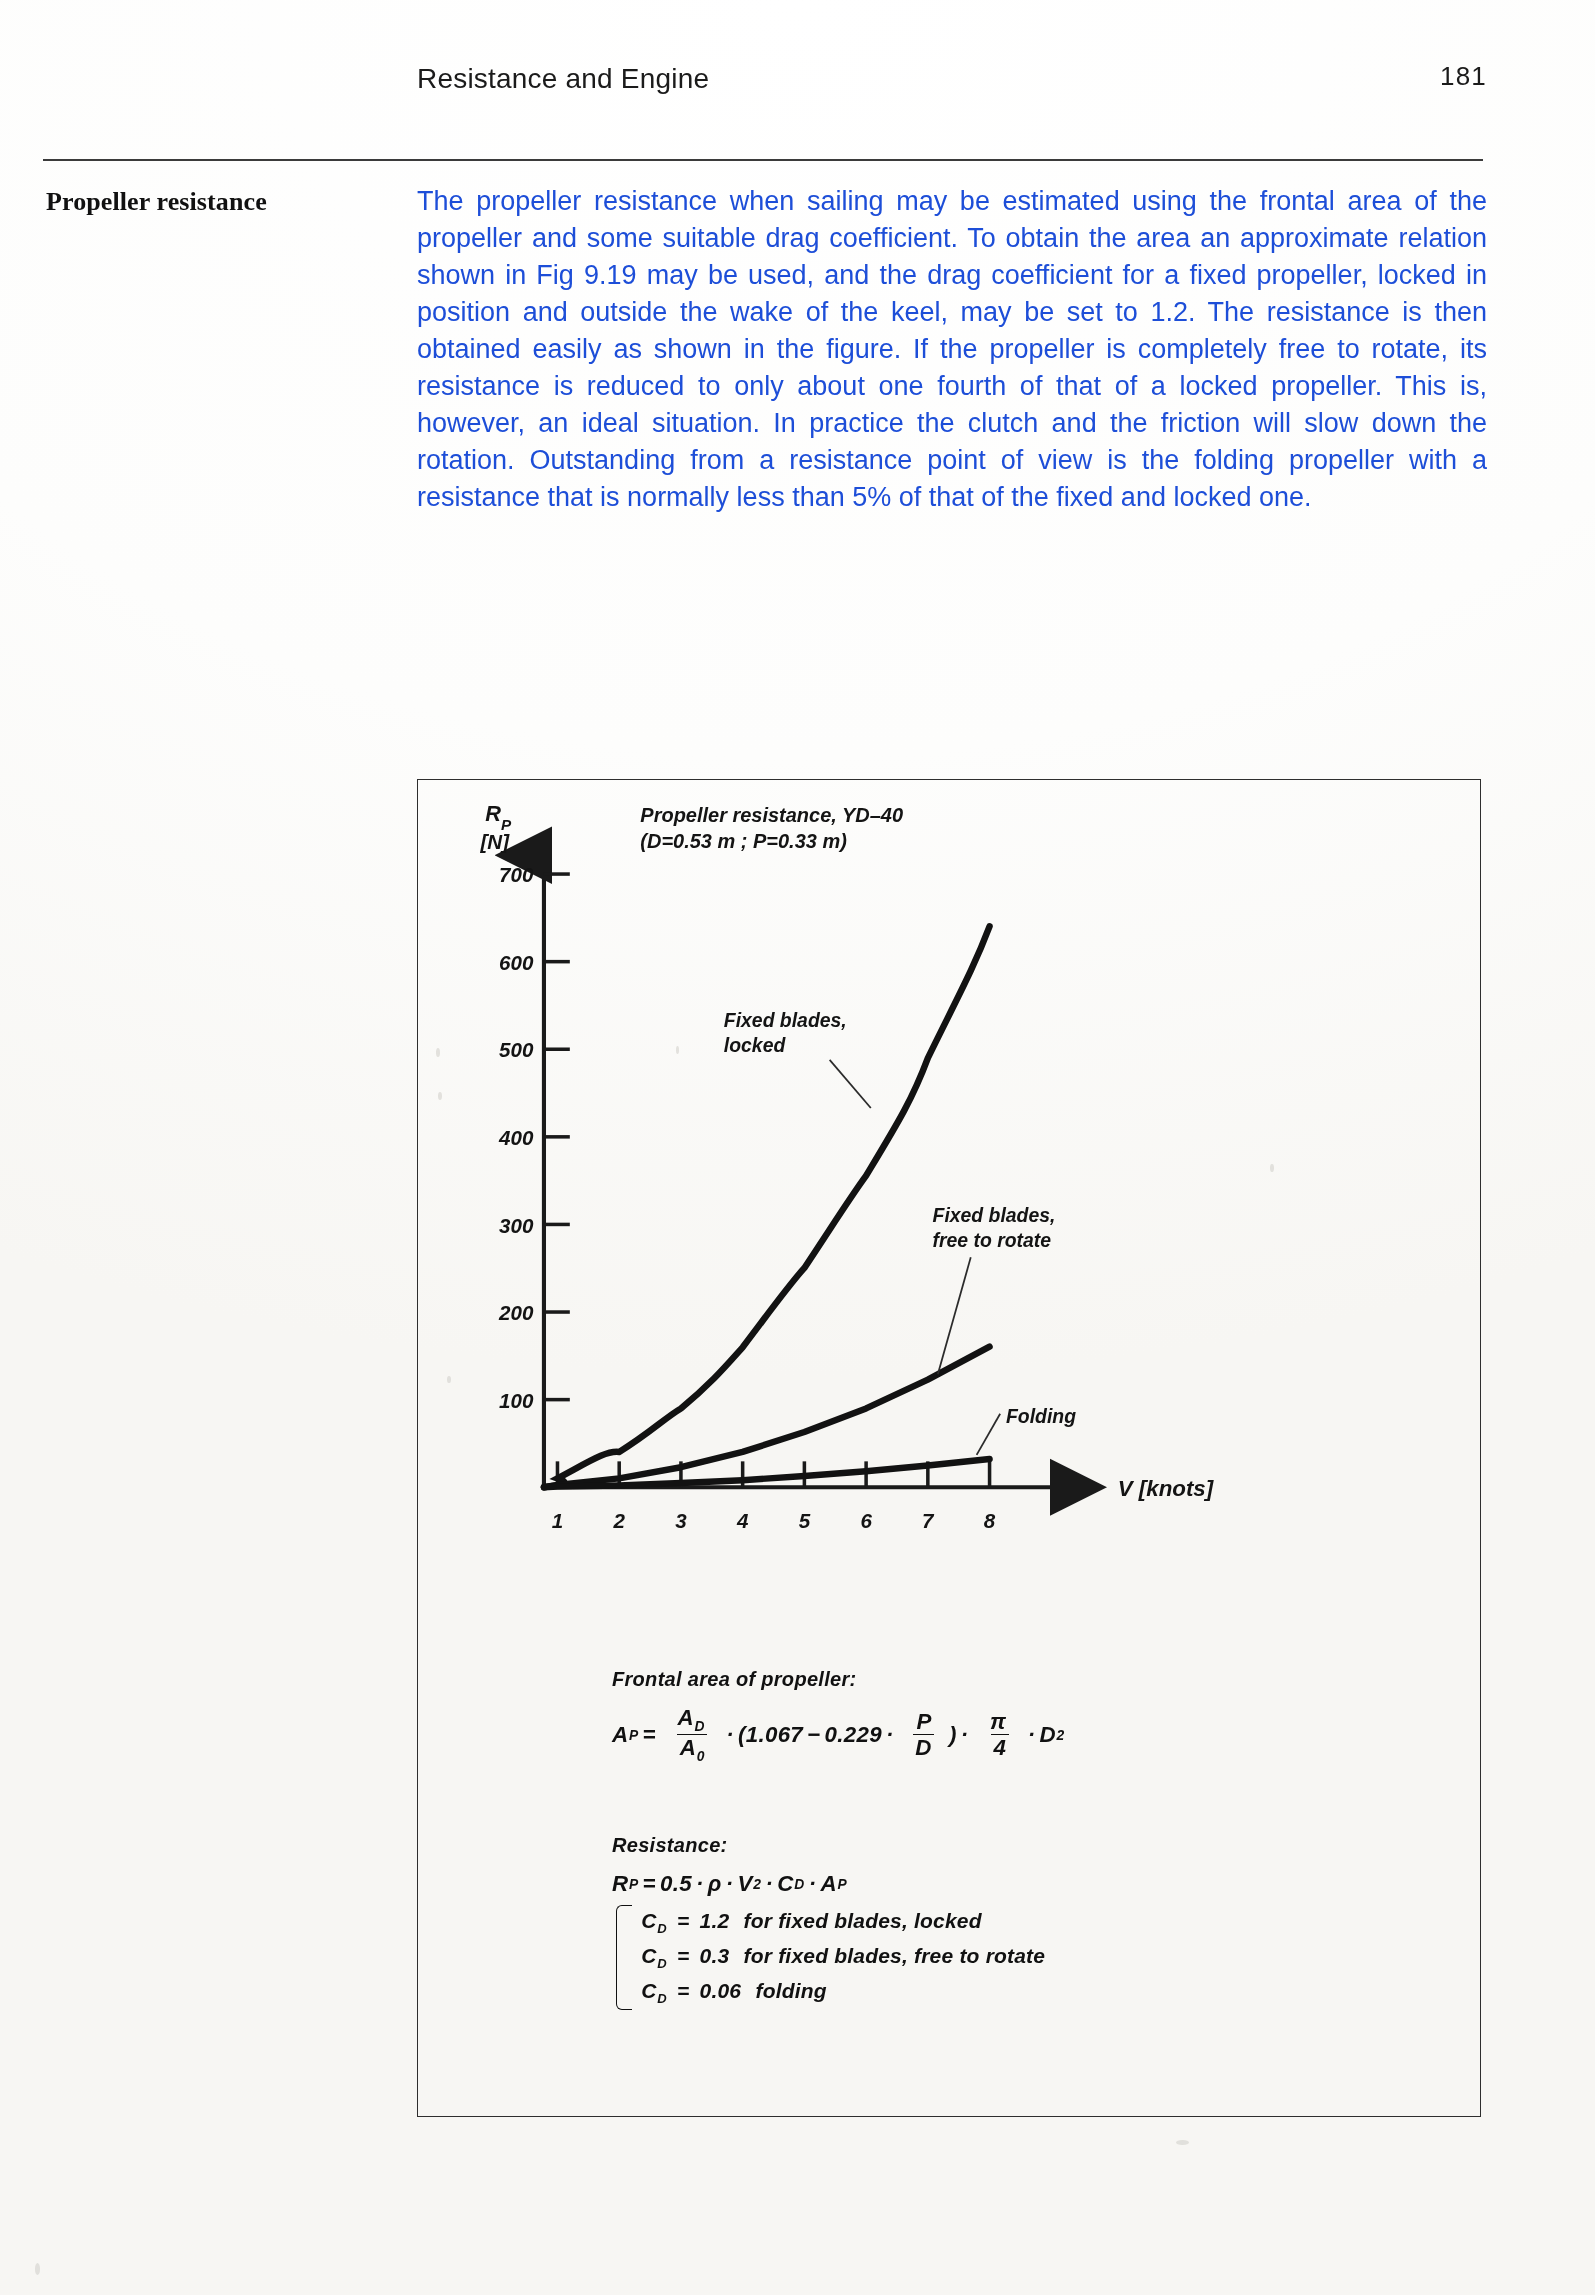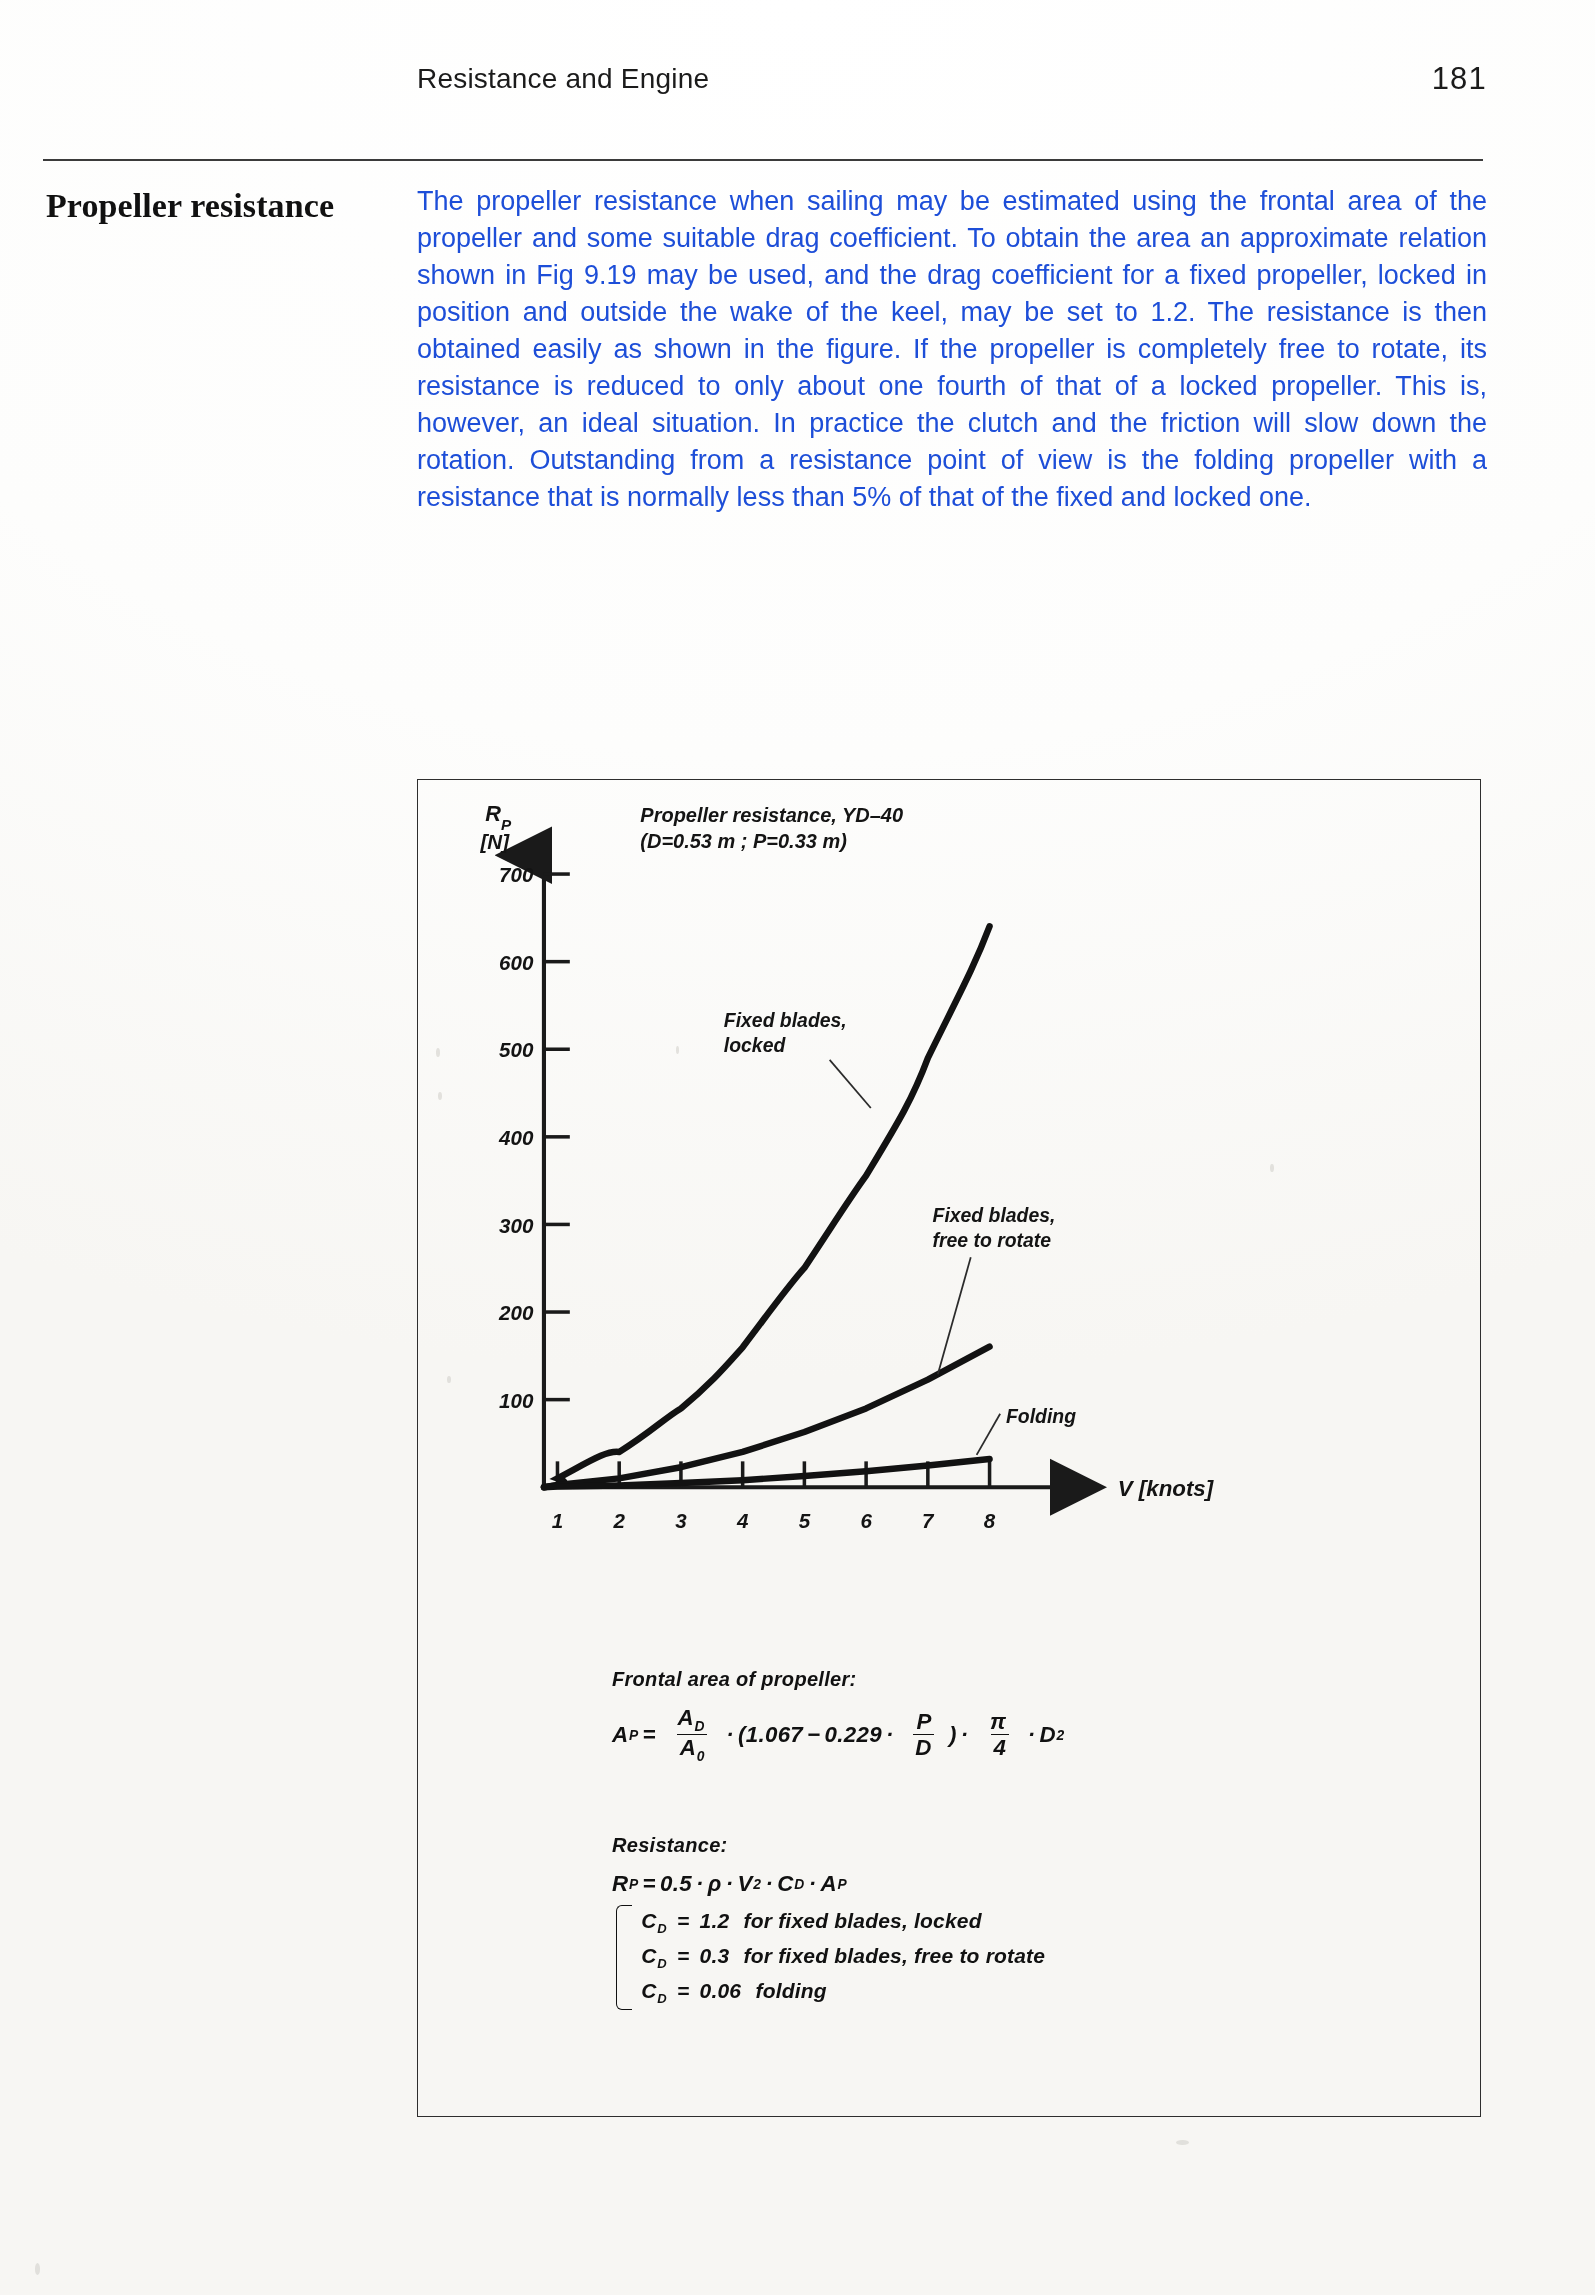--- a/index.html
+++ b/index.html
@@ -28,7 +28,7 @@
   .folio{
     position:absolute;right:109px;top:61px;
     font-family:"Liberation Sans", sans-serif;
-    font-size:31px;color:#1b1b1b;letter-spacing:1.2px;
+    font-size:26px;color:#1b1b1b;letter-spacing:1.2px;
   }
   .rule{
     position:absolute;left:43px;top:159px;width:1440px;height:1.8px;

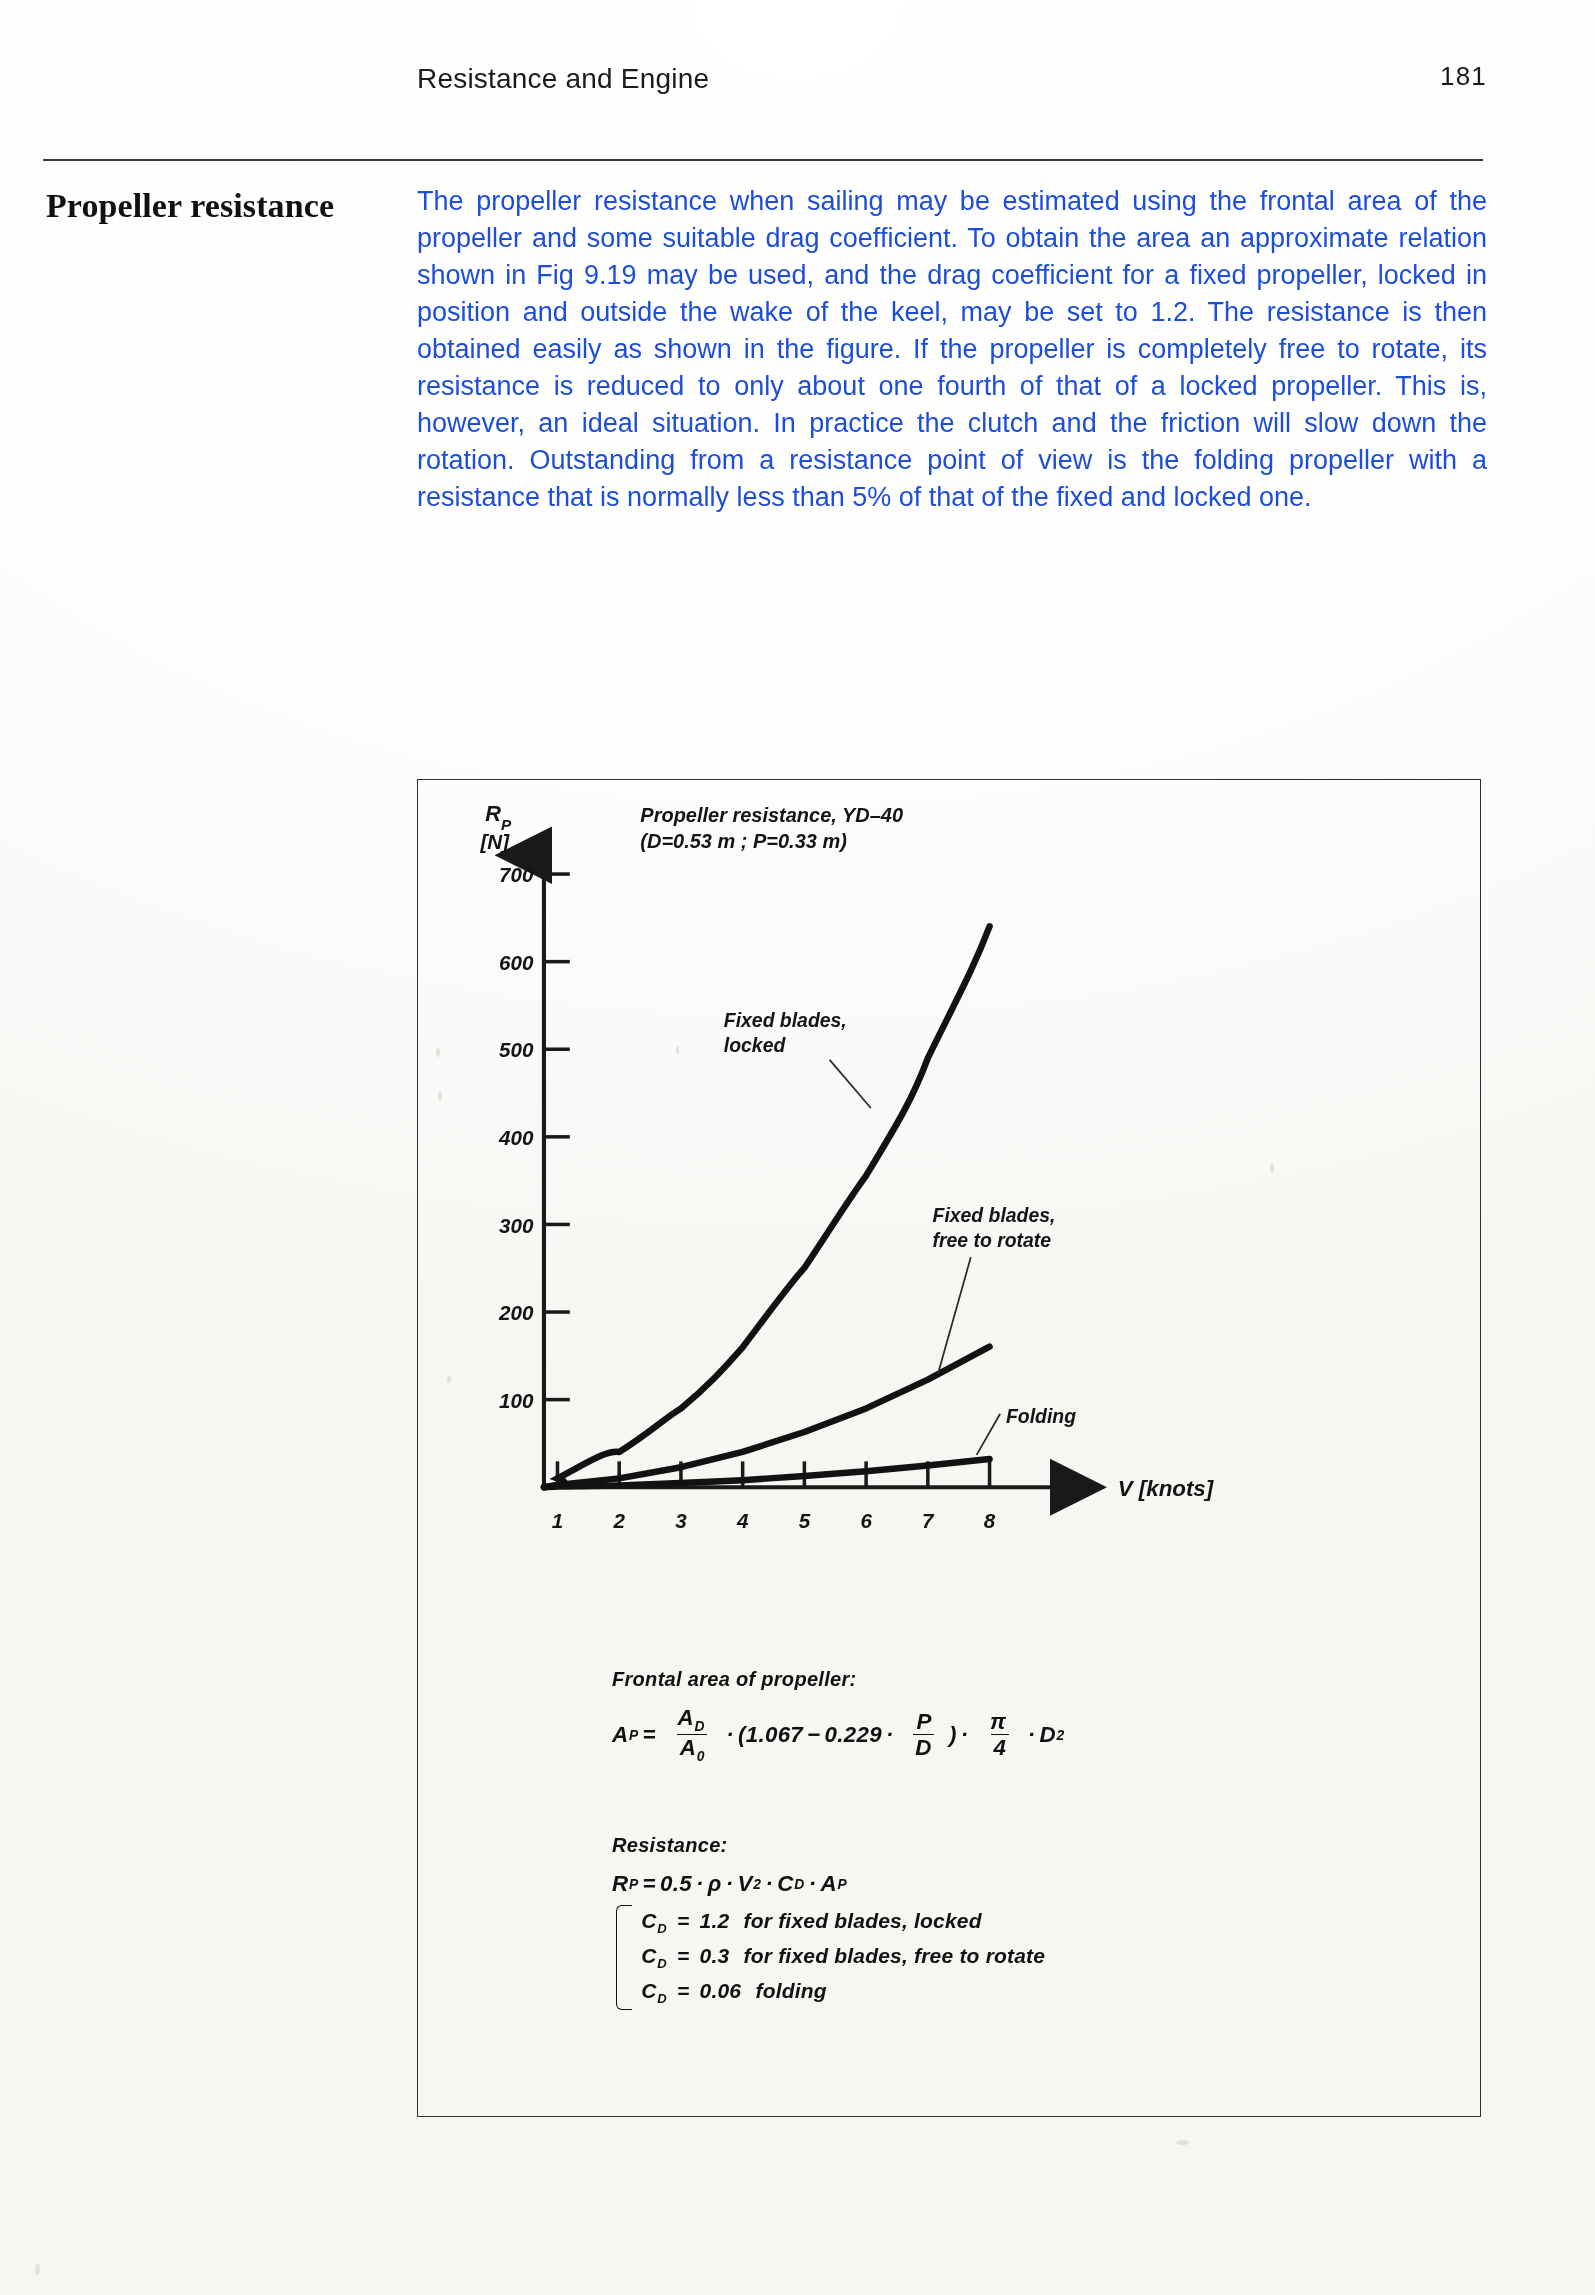--- a/index.html
+++ b/index.html
@@ -39,7 +39,7 @@
   .margin-head{
     position:absolute;left:46px;top:187px;width:353px;
     font-family:"Liberation Serif", serif;font-weight:bold;
-    font-size:34px;color:#111;letter-spacing:0.1px;
+    font-size:26px;color:#111;letter-spacing:0.1px;
   }
   .fig-caption{
     position:absolute;left:46px;top:765px;width:329px;

